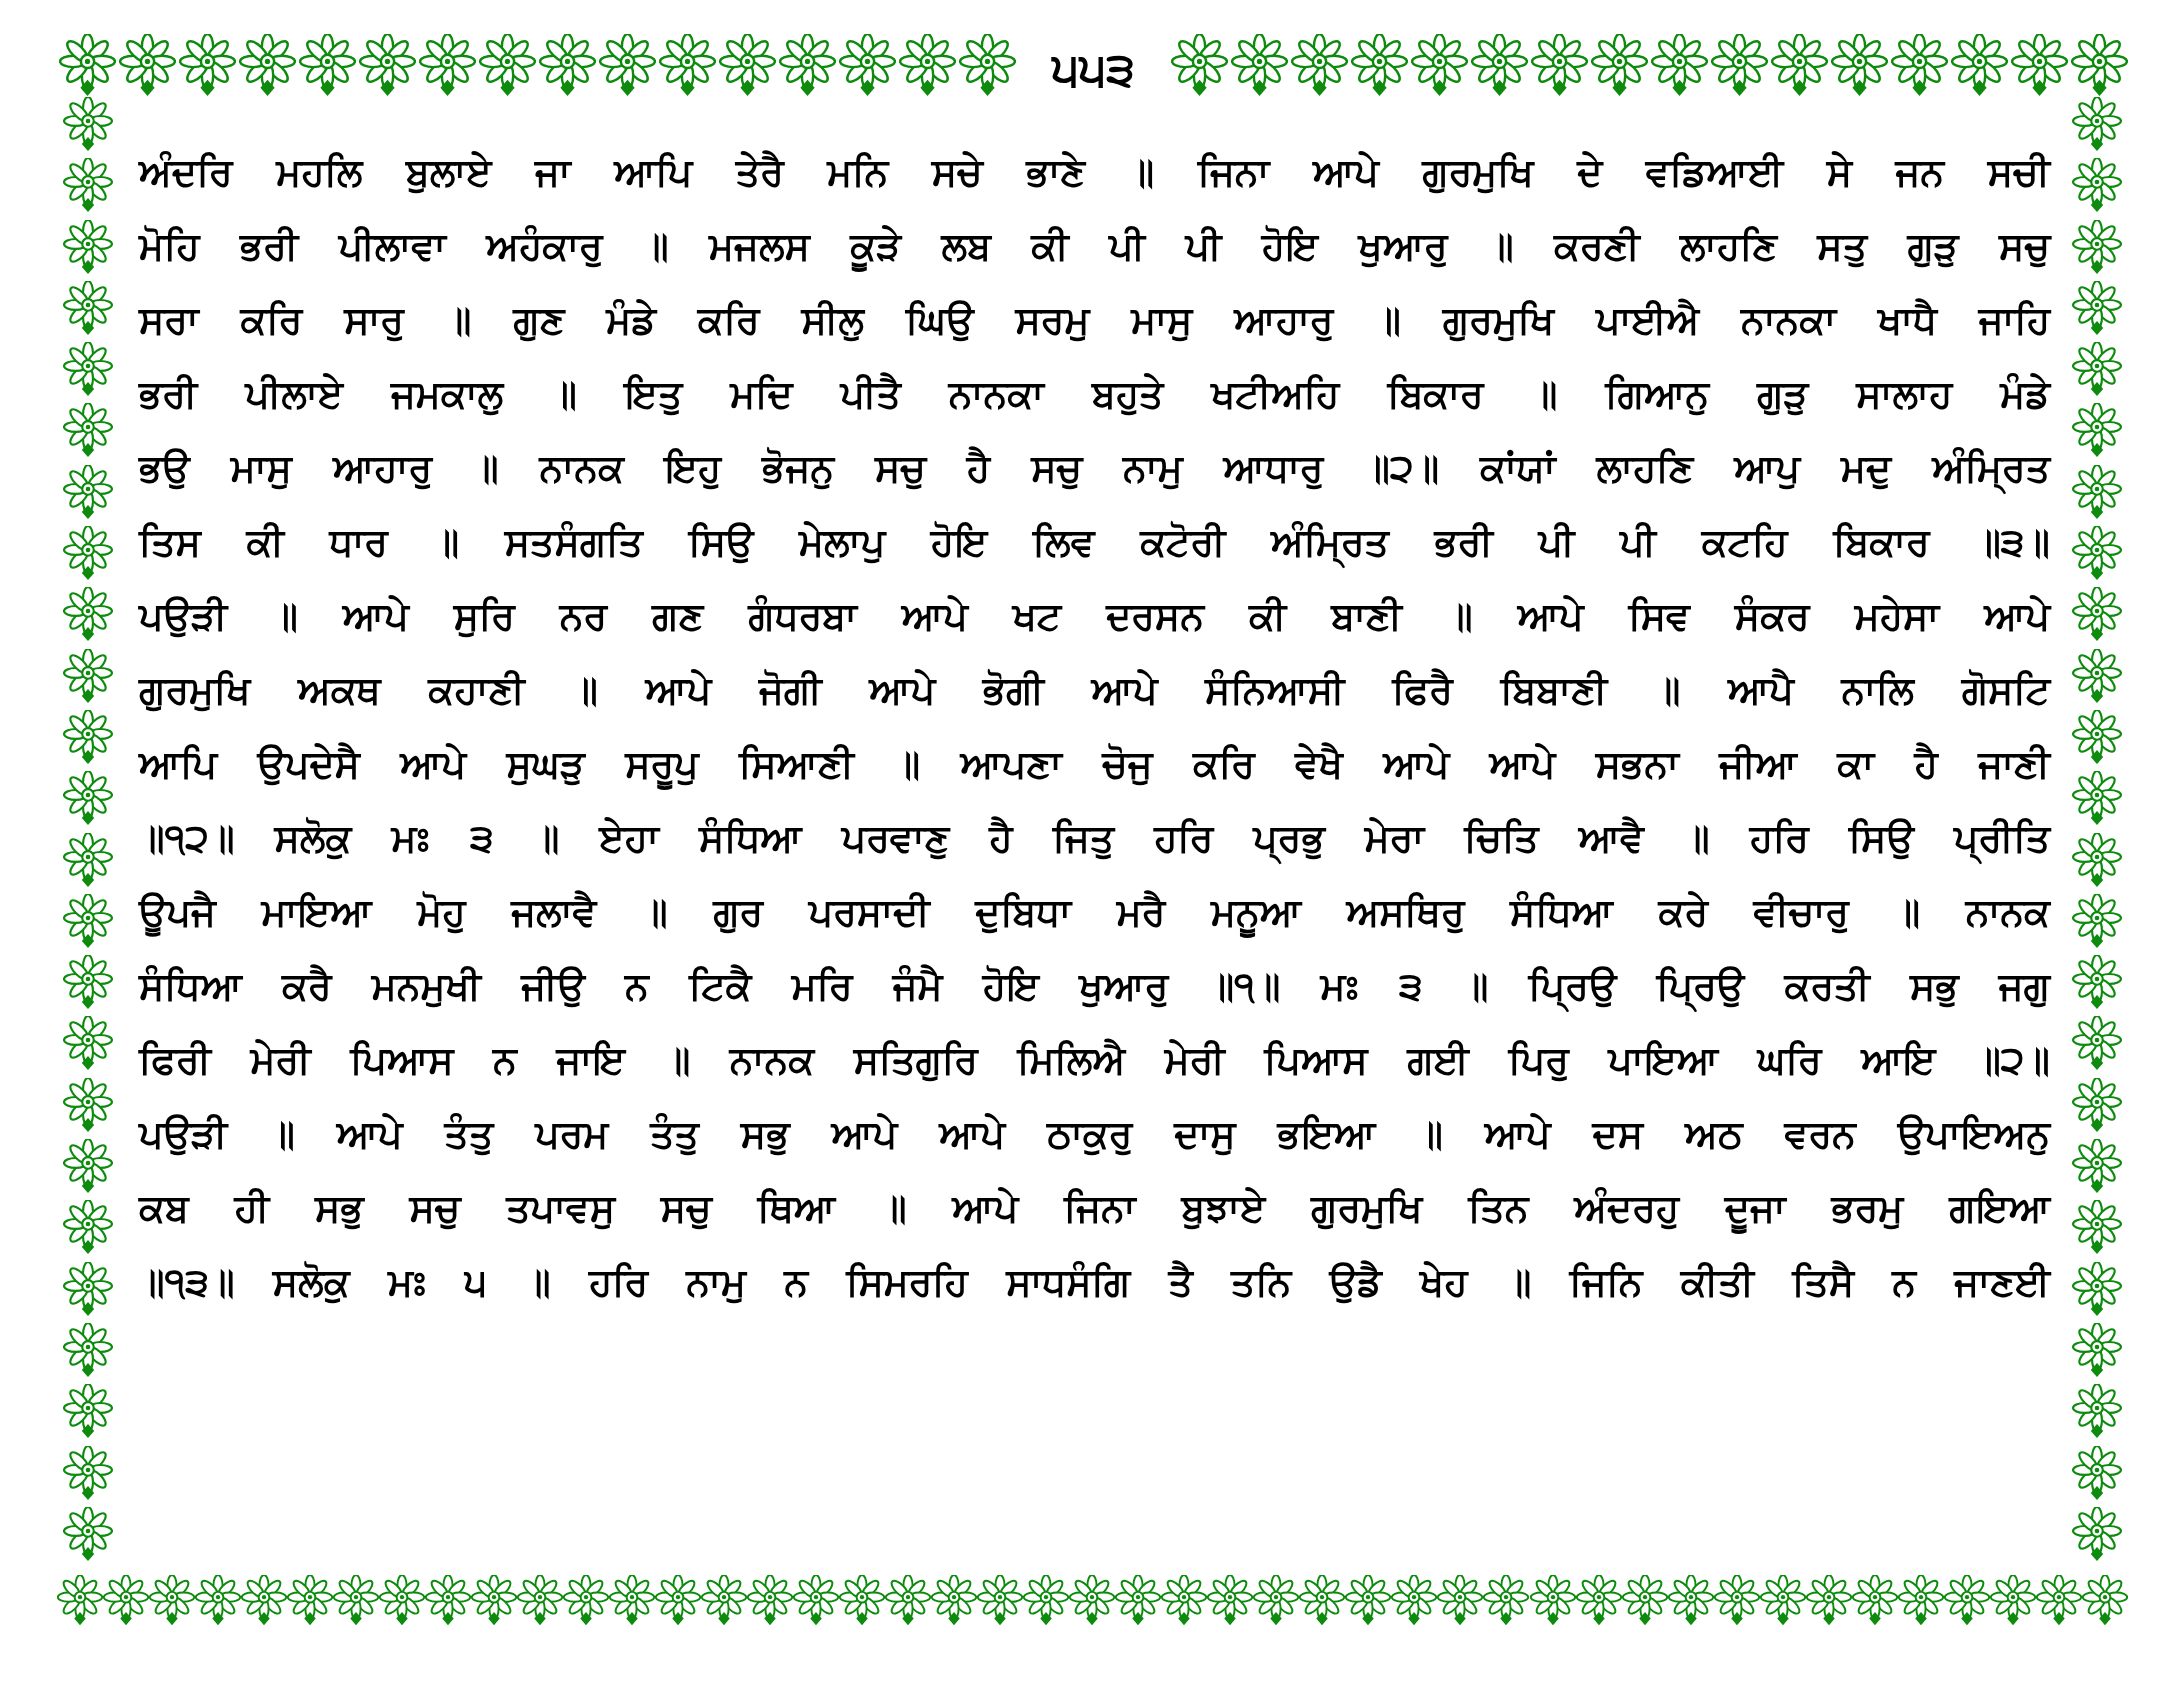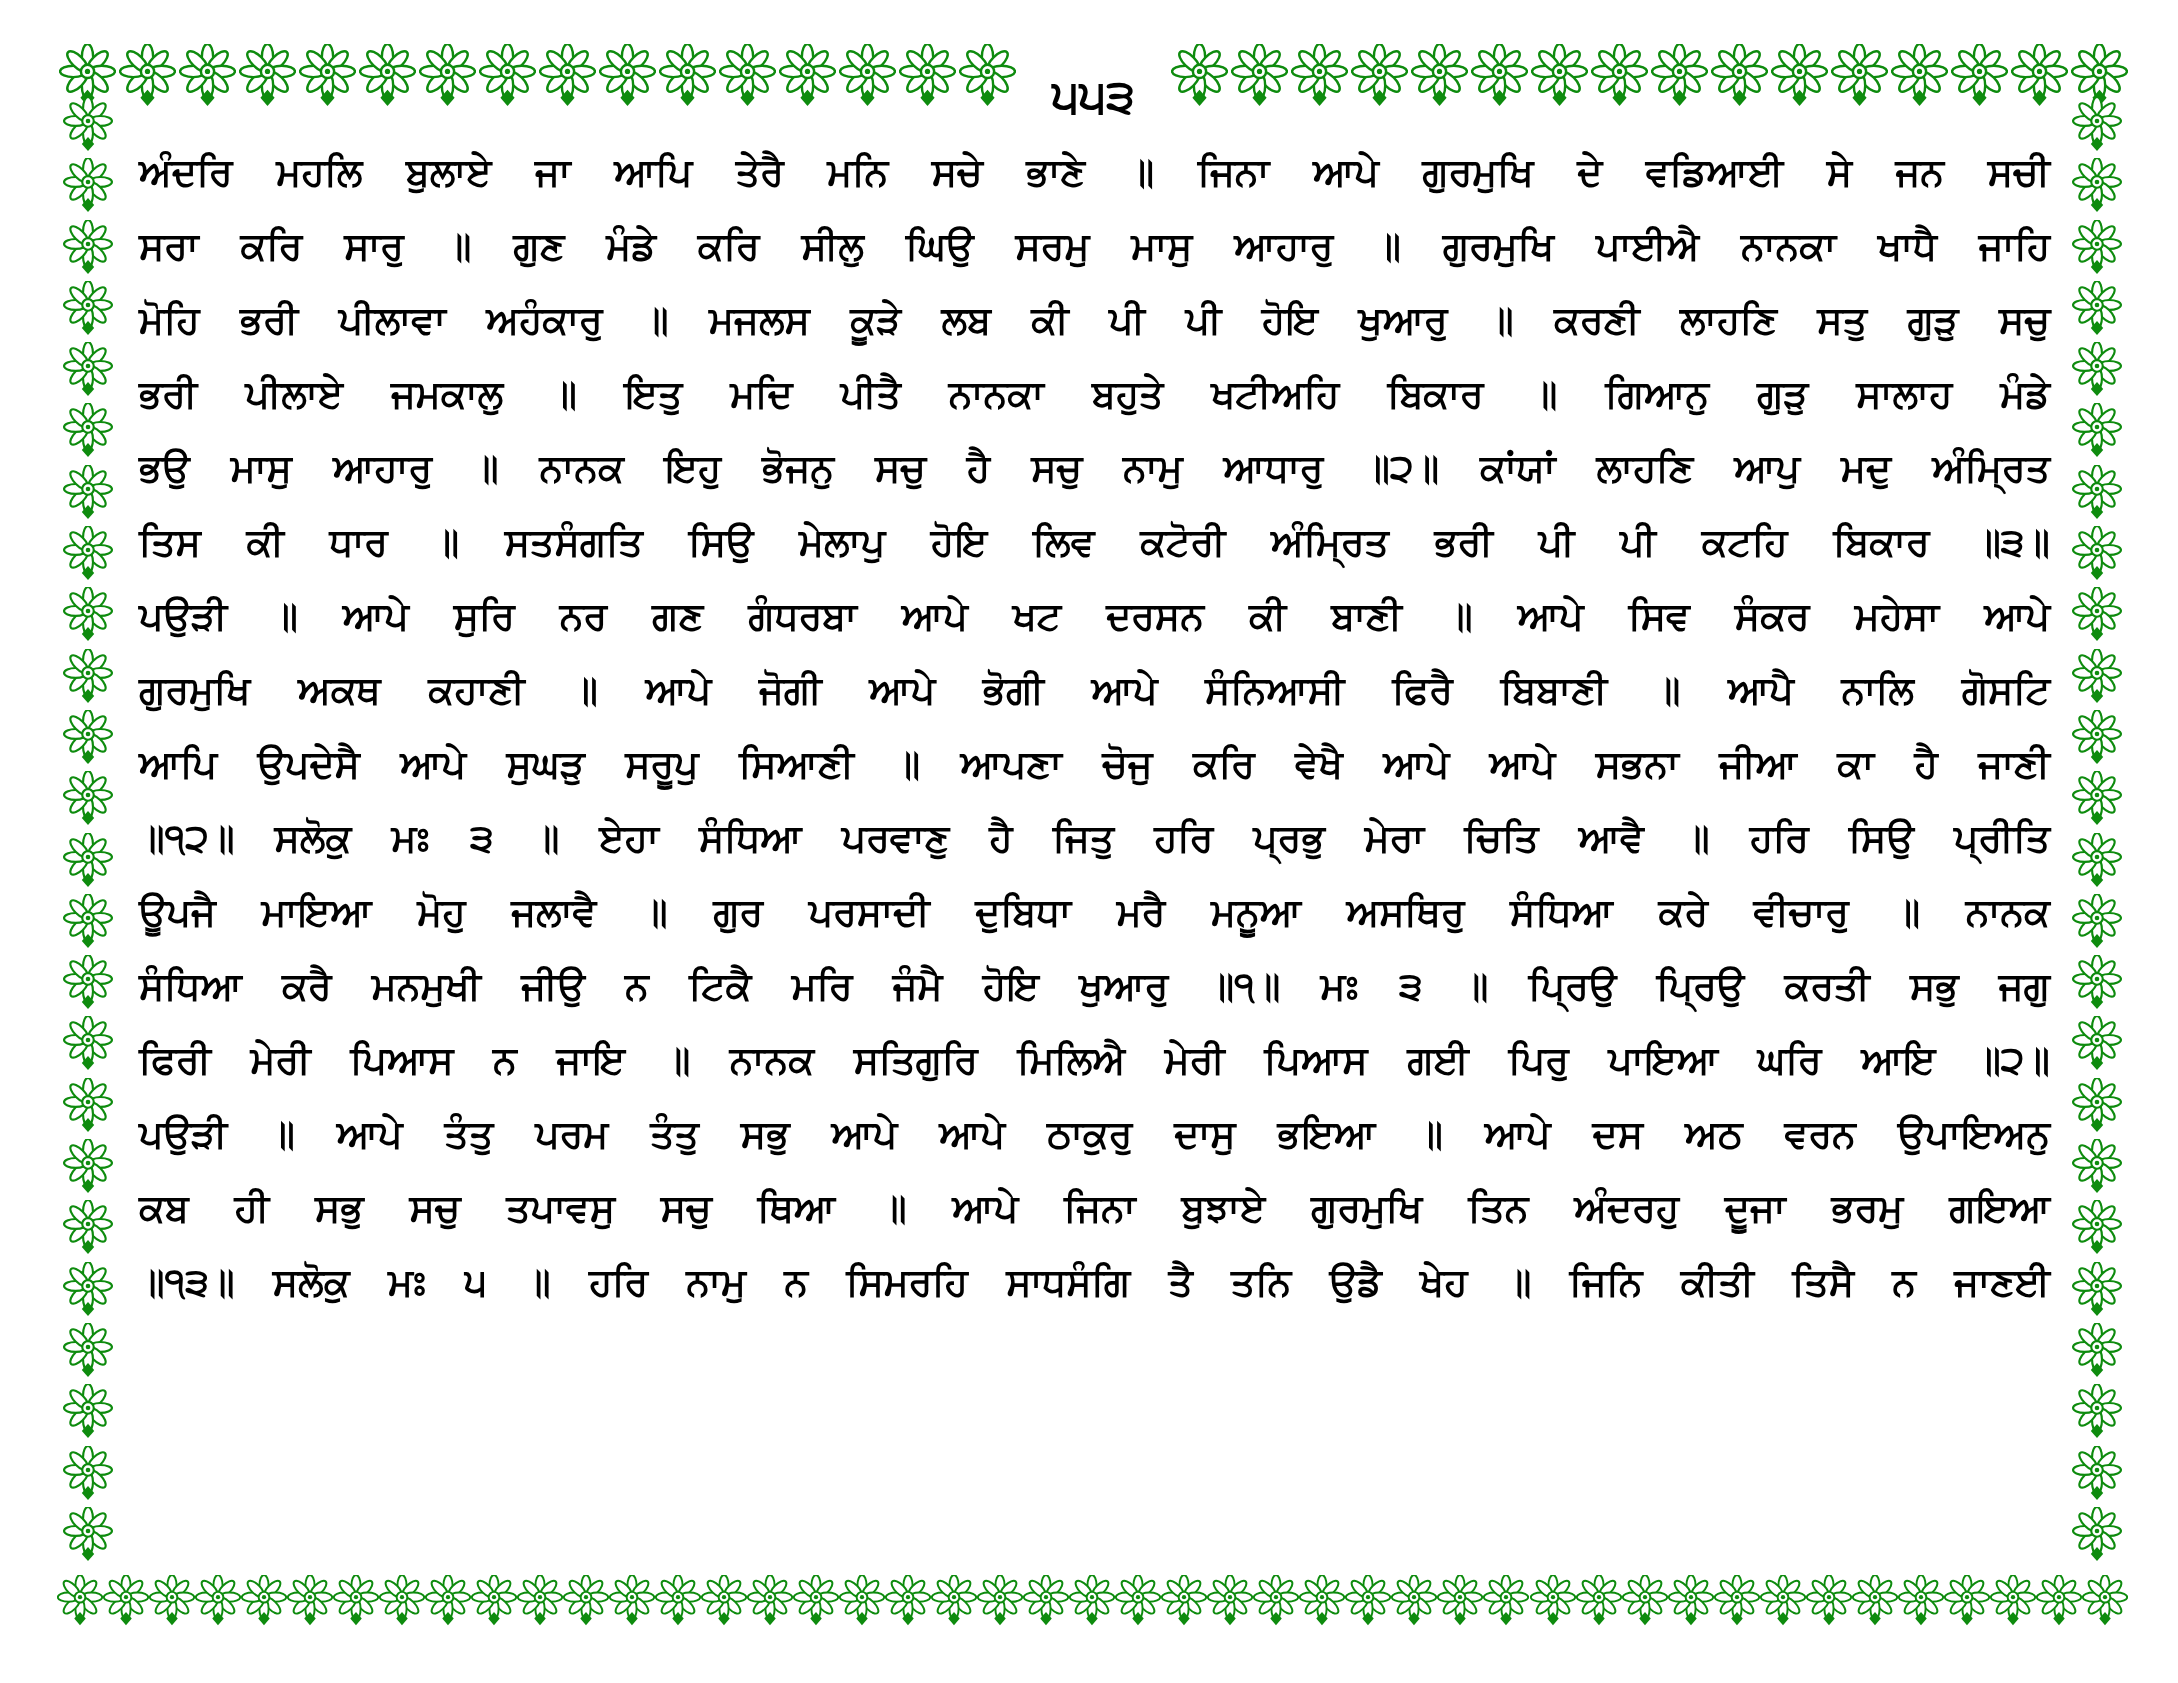--- a/index.html
+++ b/index.html
@@ -21,7 +21,7 @@
     top: 34px; left: 59px;
     width: 2069px; height: 73px;
     display: flex;
-    align-items: flex-end;
+    align-items: flex-start;
   }
   .top-seg {
     flex: 1 1 0;

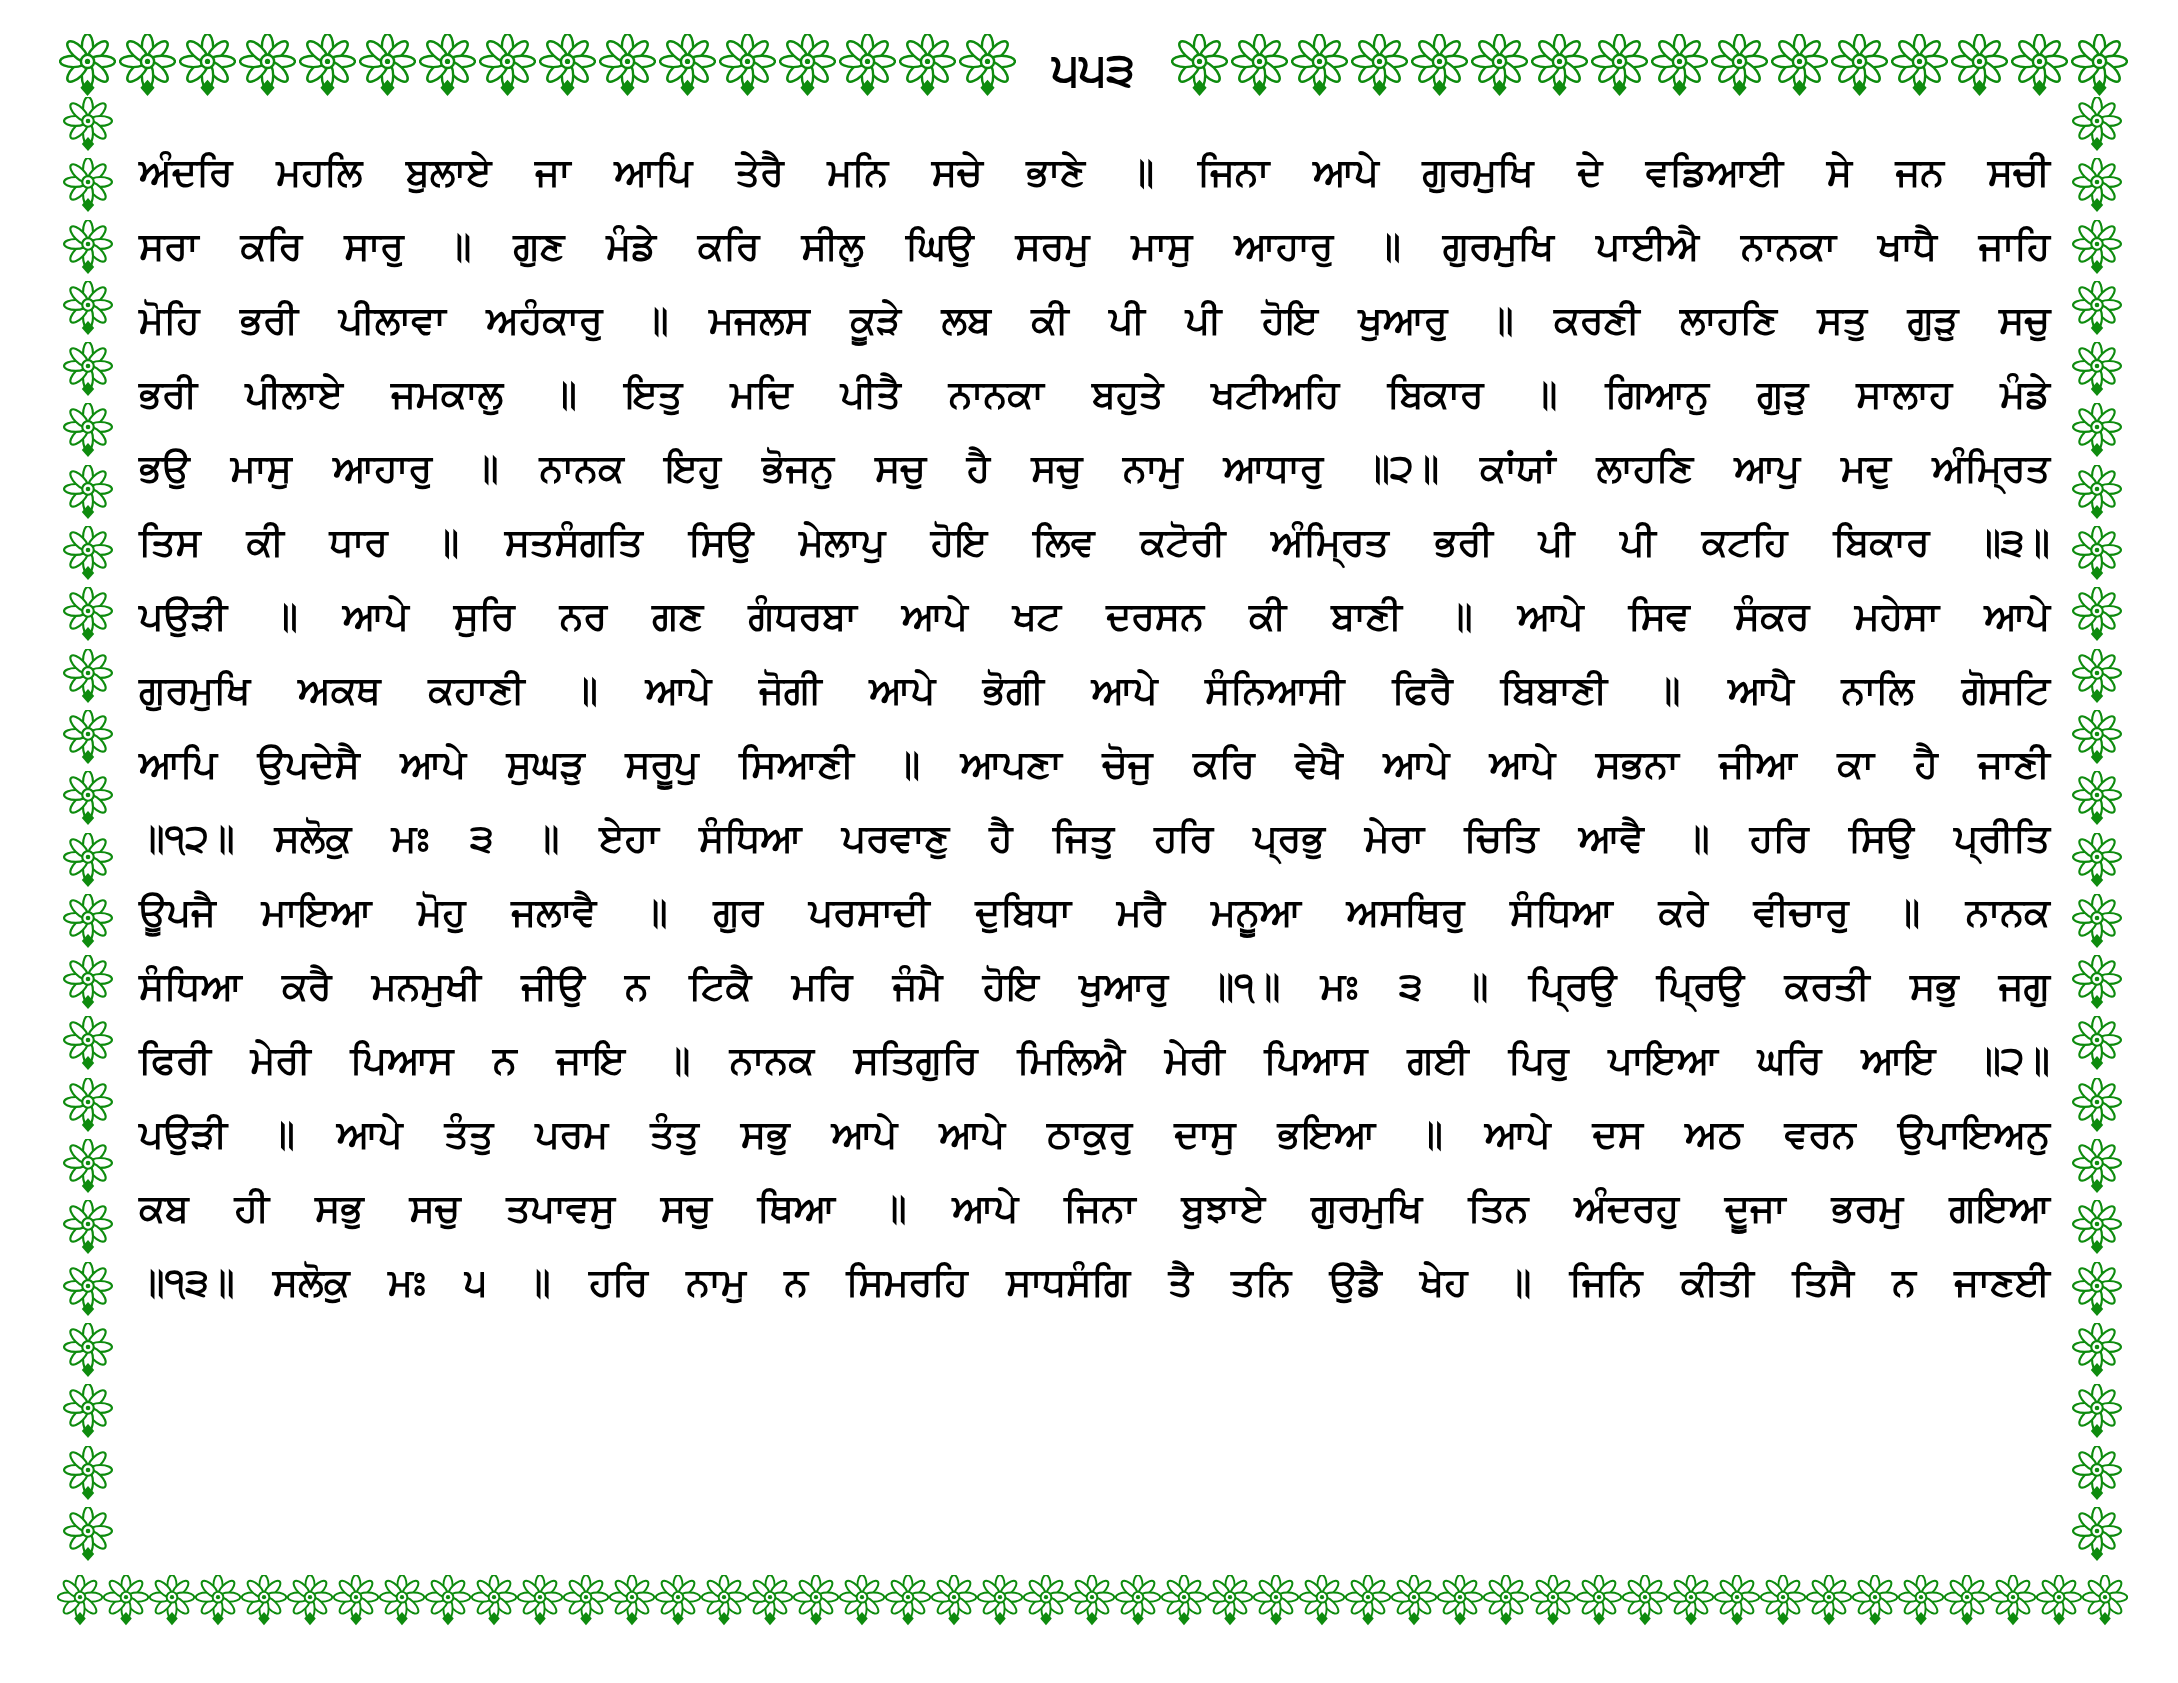--- a/index.html
+++ b/index.html
@@ -2105,8 +2105,8 @@
 
 <main class="text-block" id="text-block">
     <div class="text-line">ਅੰਦਰਿ ਮਹਲਿ ਬੁਲਾਏ ਜਾ ਆਪਿ ਤੇਰੈ ਮਨਿ ਸਚੇ ਭਾਣੇ ॥ ਜਿਨਾ ਆਪੇ ਗੁਰਮੁਖਿ ਦੇ ਵਡਿਆਈ ਸੇ ਜਨ ਸਚੀ</div>
+    <div class="text-line">ਮੋਹਿ ਭਰੀ ਪੀਲਾਵਾ ਅਹੰਕਾਰੁ ॥ ਮਜਲਸ ਕੂੜੇ ਲਬ ਕੀ ਪੀ ਪੀ ਹੋਇ ਖੁਆਰੁ ॥ ਕਰਣੀ ਲਾਹਣਿ ਸਤੁ ਗੁੜੁ ਸਚੁ</div>
     <div class="text-line">ਸਰਾ ਕਰਿ ਸਾਰੁ ॥ ਗੁਣ ਮੰਡੇ ਕਰਿ ਸੀਲੁ ਘਿਉ ਸਰਮੁ ਮਾਸੁ ਆਹਾਰੁ ॥ ਗੁਰਮੁਖਿ ਪਾਈਐ ਨਾਨਕਾ ਖਾਧੈ ਜਾਹਿ</div>
-    <div class="text-line">ਮੋਹਿ ਭਰੀ ਪੀਲਾਵਾ ਅਹੰਕਾਰੁ ॥ ਮਜਲਸ ਕੂੜੇ ਲਬ ਕੀ ਪੀ ਪੀ ਹੋਇ ਖੁਆਰੁ ॥ ਕਰਣੀ ਲਾਹਣਿ ਸਤੁ ਗੁੜੁ ਸਚੁ</div>
     <div class="text-line">ਭਰੀ ਪੀਲਾਏ ਜਮਕਾਲੁ ॥ ਇਤੁ ਮਦਿ ਪੀਤੈ ਨਾਨਕਾ ਬਹੁਤੇ ਖਟੀਅਹਿ ਬਿਕਾਰ ॥ ਗਿਆਨੁ ਗੁੜੁ ਸਾਲਾਹ ਮੰਡੇ</div>
     <div class="text-line">ਭਉ ਮਾਸੁ ਆਹਾਰੁ ॥ ਨਾਨਕ ਇਹੁ ਭੋਜਨੁ ਸਚੁ ਹੈ ਸਚੁ ਨਾਮੁ ਆਧਾਰੁ ॥੨॥ ਕਾਂਯਾਂ ਲਾਹਣਿ ਆਪੁ ਮਦੁ ਅੰਮ੍ਰਿਤ</div>
     <div class="text-line">ਤਿਸ ਕੀ ਧਾਰ ॥ ਸਤਸੰਗਤਿ ਸਿਉ ਮੇਲਾਪੁ ਹੋਇ ਲਿਵ ਕਟੋਰੀ ਅੰਮ੍ਰਿਤ ਭਰੀ ਪੀ ਪੀ ਕਟਹਿ ਬਿਕਾਰ ॥੩॥</div>

